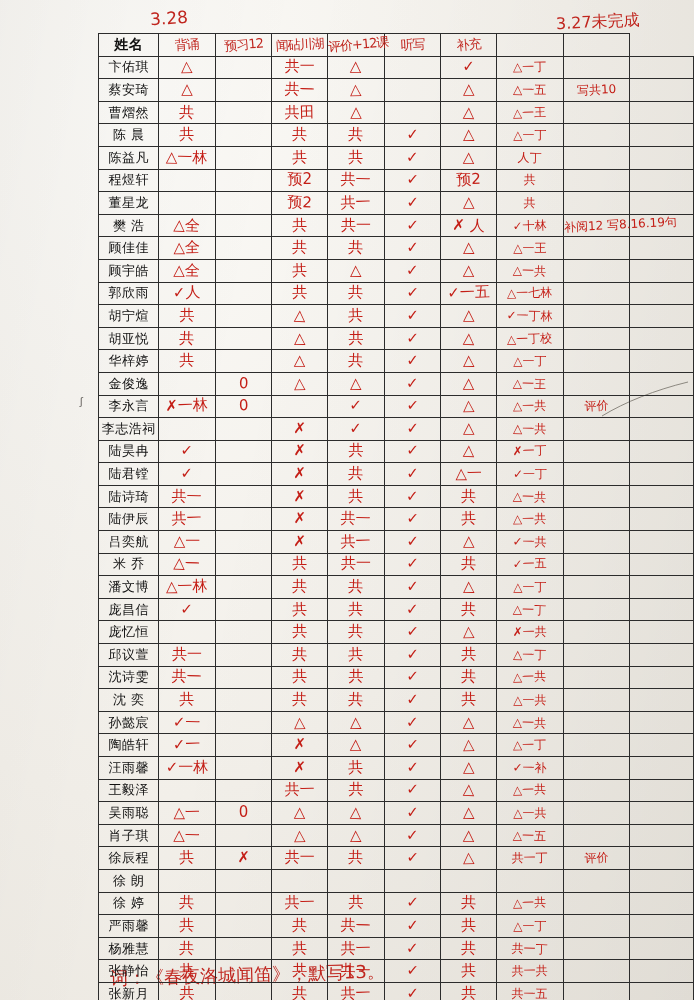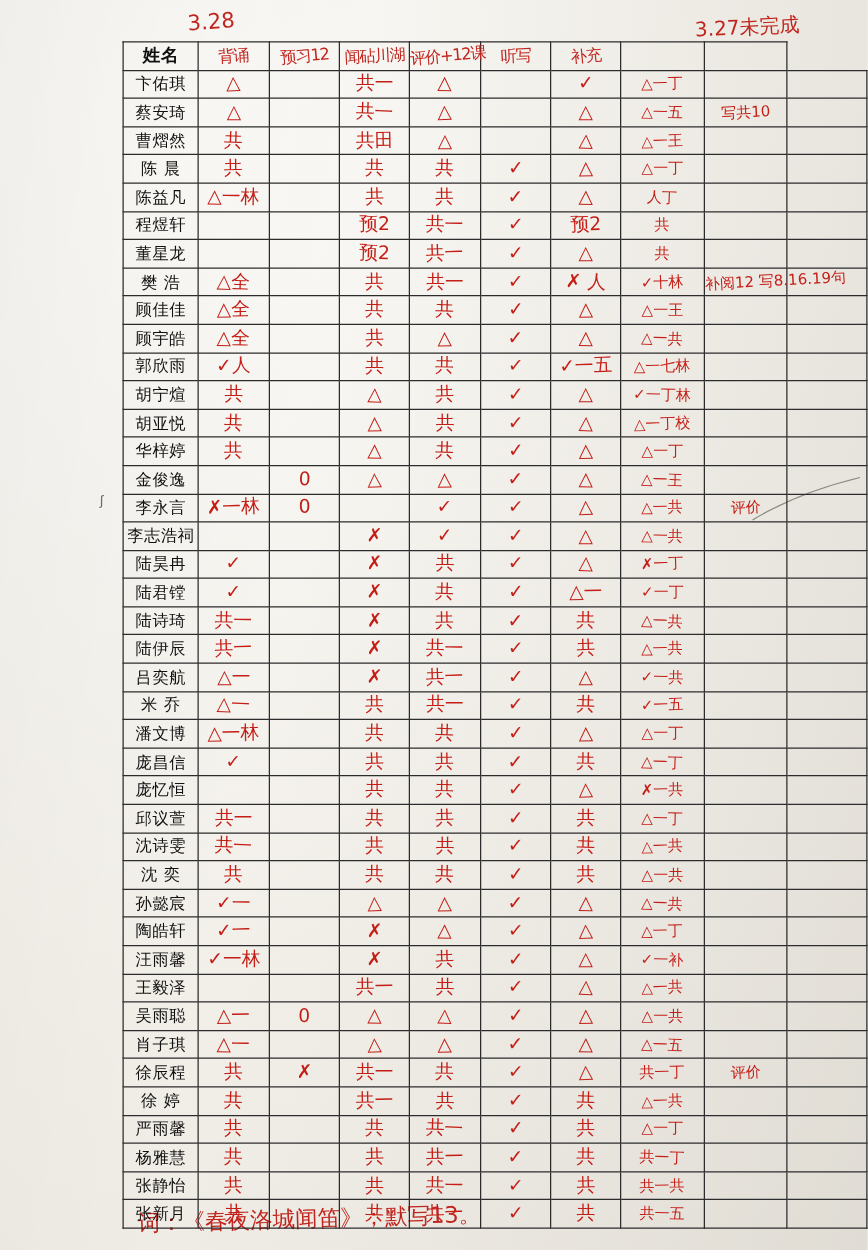--- a/index.html
+++ b/index.html
@@ -1156,6 +1156,34 @@
           <td class="note2"></td>
         </tr>
         <tr>
+          <td class="namecell">徐 朗</td>
+          <td class="c">
+            <span class="mark" style="transform: translateY(-52%) rotate(0deg);"></span>
+          </td>
+          <td class="c">
+            <span class="mark" style="transform: translateY(-52%) rotate(1deg);"></span>
+          </td>
+          <td class="c">
+            <span class="mark" style="transform: translateY(-52%) rotate(2deg);"></span>
+          </td>
+          <td class="c">
+            <span class="mark" style="transform: translateY(-52%) rotate(-2deg);"></span>
+          </td>
+          <td class="c">
+            <span class="mark" style="transform: translateY(-52%) rotate(-1deg);"></span>
+          </td>
+          <td class="c">
+            <span class="mark" style="transform: translateY(-52%) rotate(0deg);"></span>
+          </td>
+          <td class="c">
+            <span class="mark sm" style="transform: translateY(-52%) rotate(1deg);"></span>
+          </td>
+          <td class="note">
+            <span class="mark sm" style="transform: translateY(-52%) rotate(-3deg);"></span>
+          </td>
+          <td class="note2"></td>
+        </tr>
+        <tr>
           <td class="namecell">徐 婷</td>
           <td class="c">
             <span class="mark" style="transform: translateY(-52%) rotate(2deg);">共</span>

